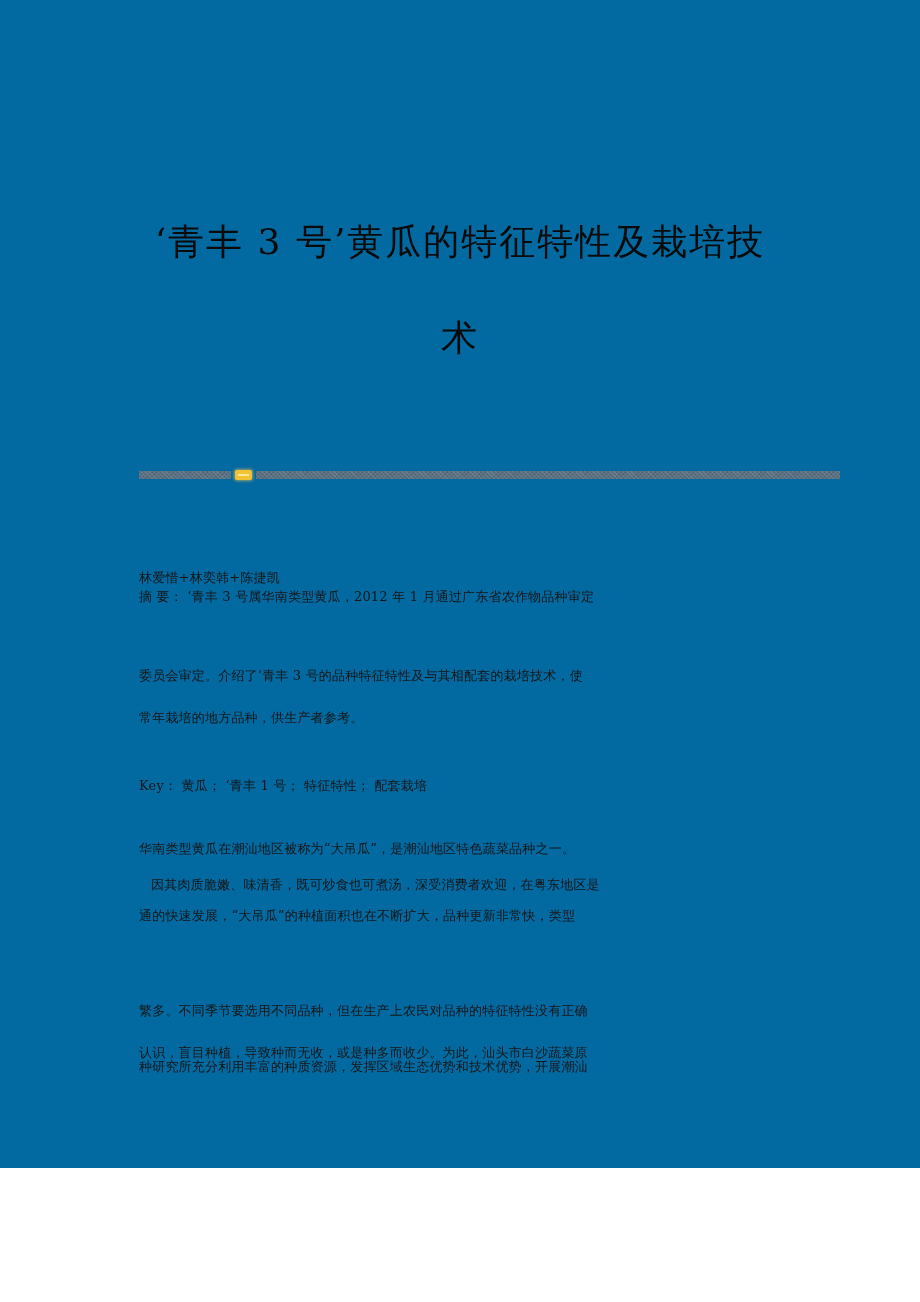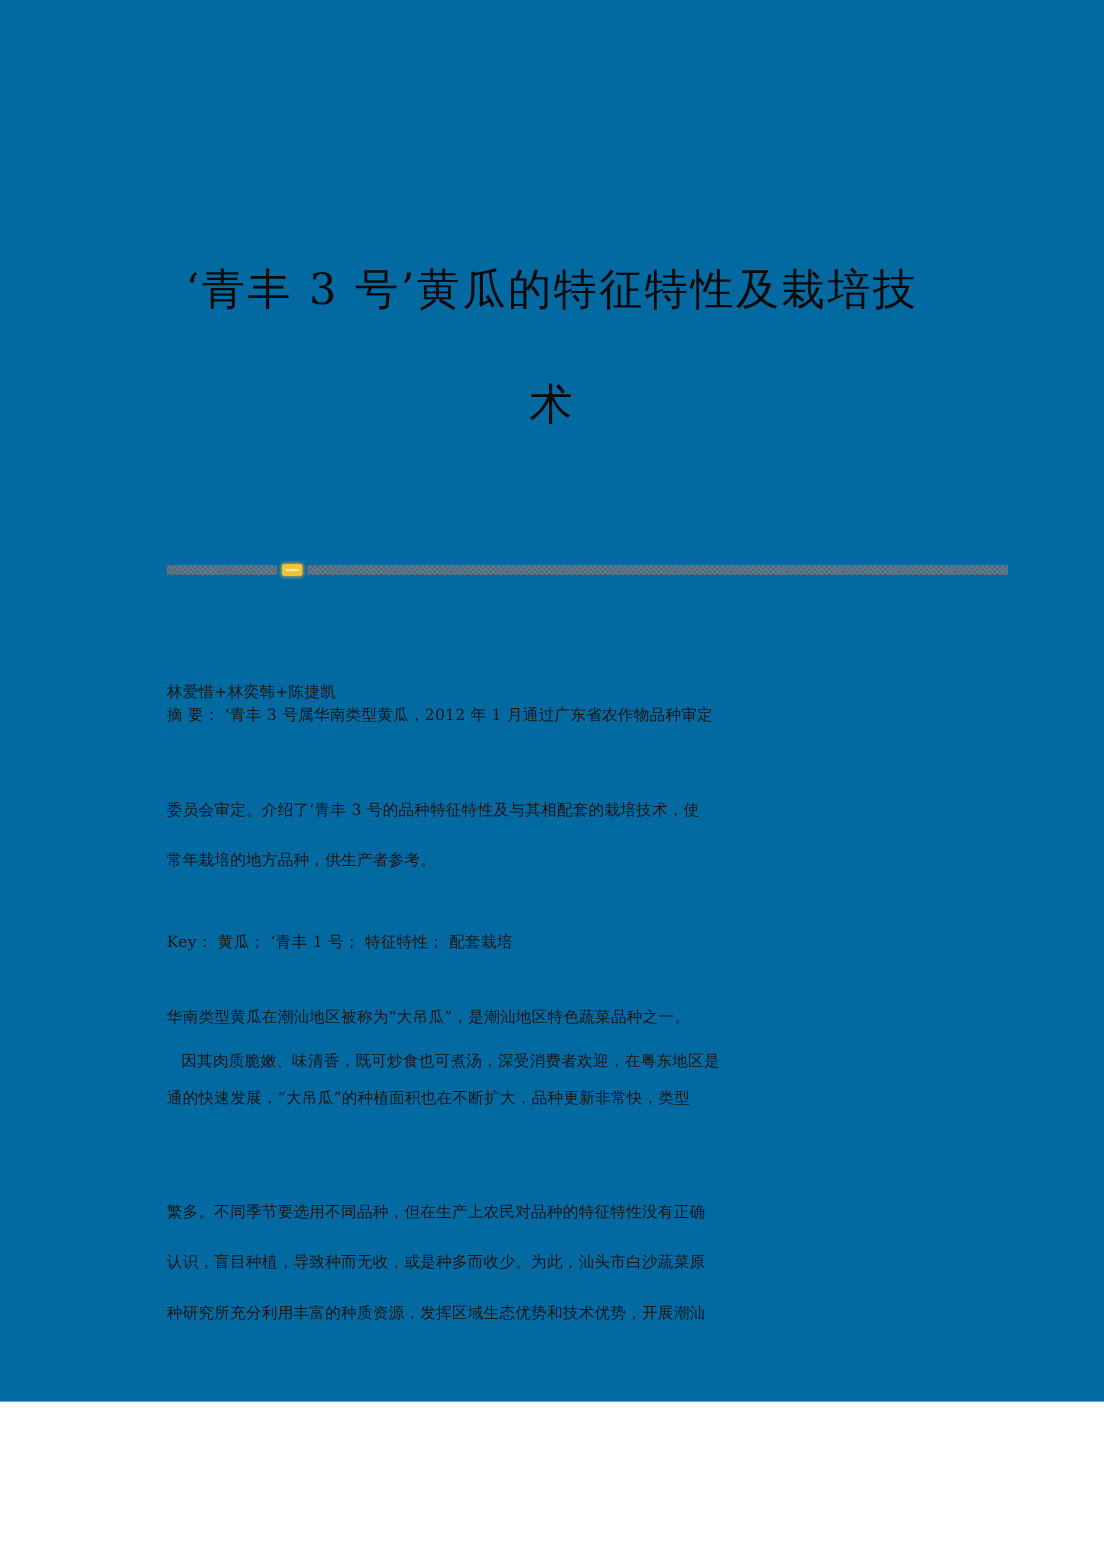--- a/index.html
+++ b/index.html
@@ -108,7 +108,7 @@
   <div class="line" style="top:905px;">通的快速发展，“大吊瓜”的种植面积也在不断扩大，品种更新非常快，类型</div>
   <div class="line" style="top:1000px;">繁多。不同季节要选用不同品种，但在生产上农民对品种的特征特性没有正确</div>
   <div class="line" style="top:1042px;">认识，盲目种植，导致种而无收，或是种多而收少。为此，汕头市白沙蔬菜原</div>
-  <div class="line" style="top:1084px;">种研究所充分利用丰富的种质资源，发挥区域生态优势和技术优势，开展潮汕</div>
+  <div class="line" style="top:1056px;">种研究所充分利用丰富的种质资源，发挥区域生态优势和技术优势，开展潮汕</div>
 
 </div>
 

